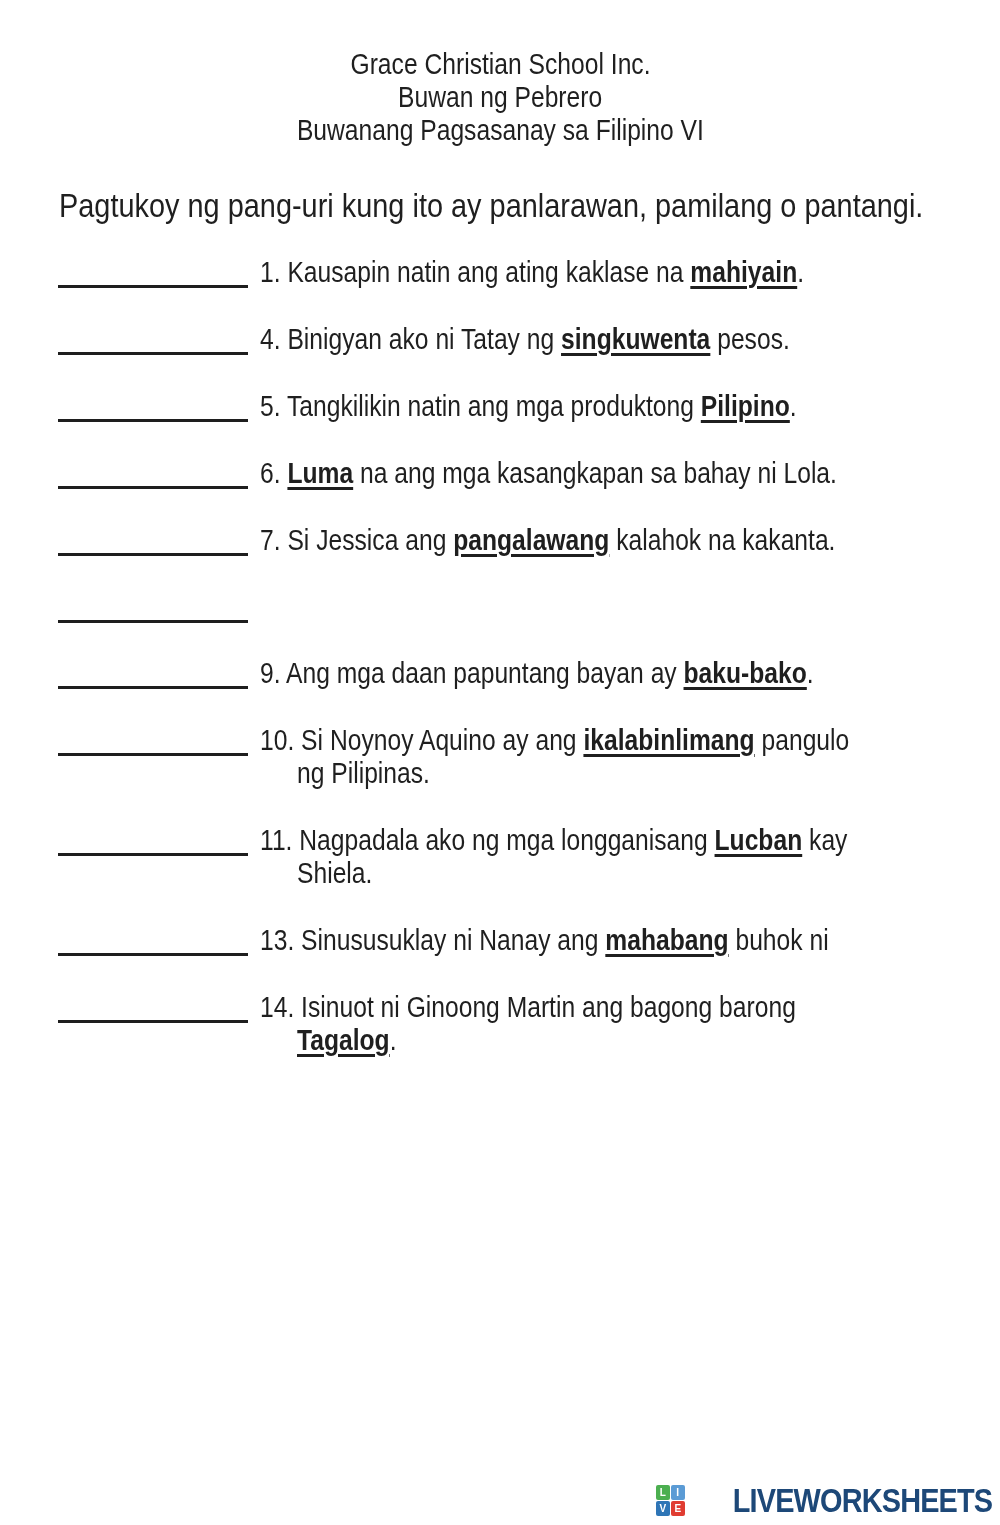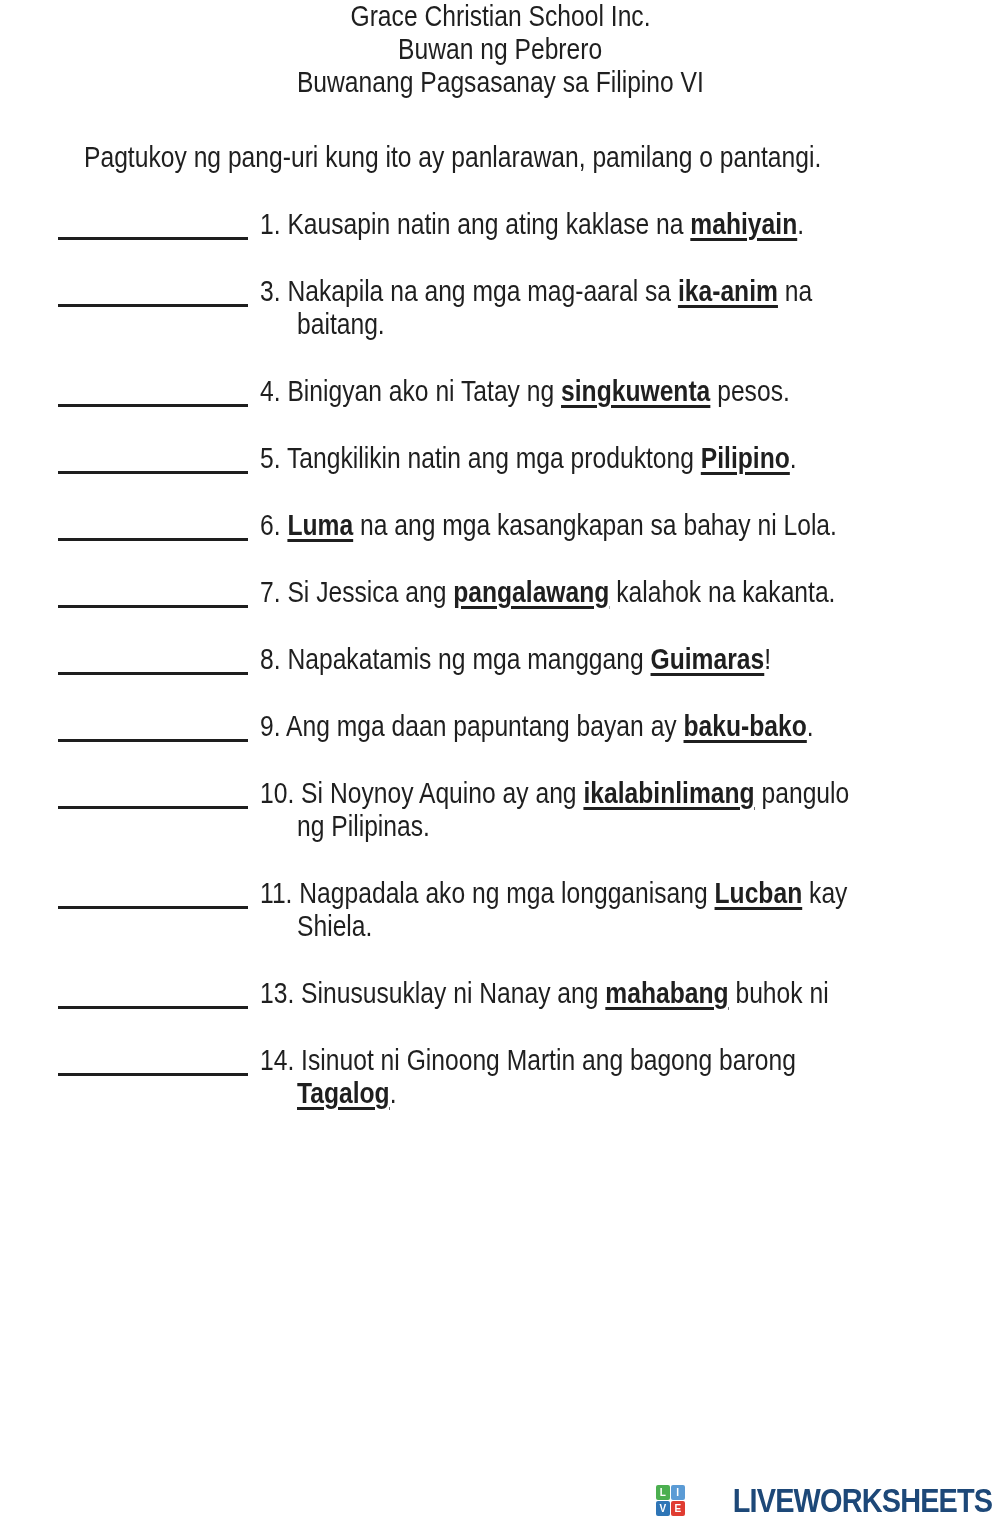--- a/index.html
+++ b/index.html
@@ -15,7 +15,7 @@
   .sqC { display:inline-block; transform:scaleX(0.85); transform-origin:50% 50%; white-space:nowrap; }
   .sqL { display:inline-block; transform:scaleX(0.85); transform-origin:0 50%; white-space:nowrap; }
 
-  .header { text-align:center; font-size:29px; line-height:33px; }
+  .header { padding-top:48px; text-align:center; font-size:29px; line-height:33px; }
 
   .instruction { margin:42px 0 0 84px; font-size:29px; line-height:33px; }
 

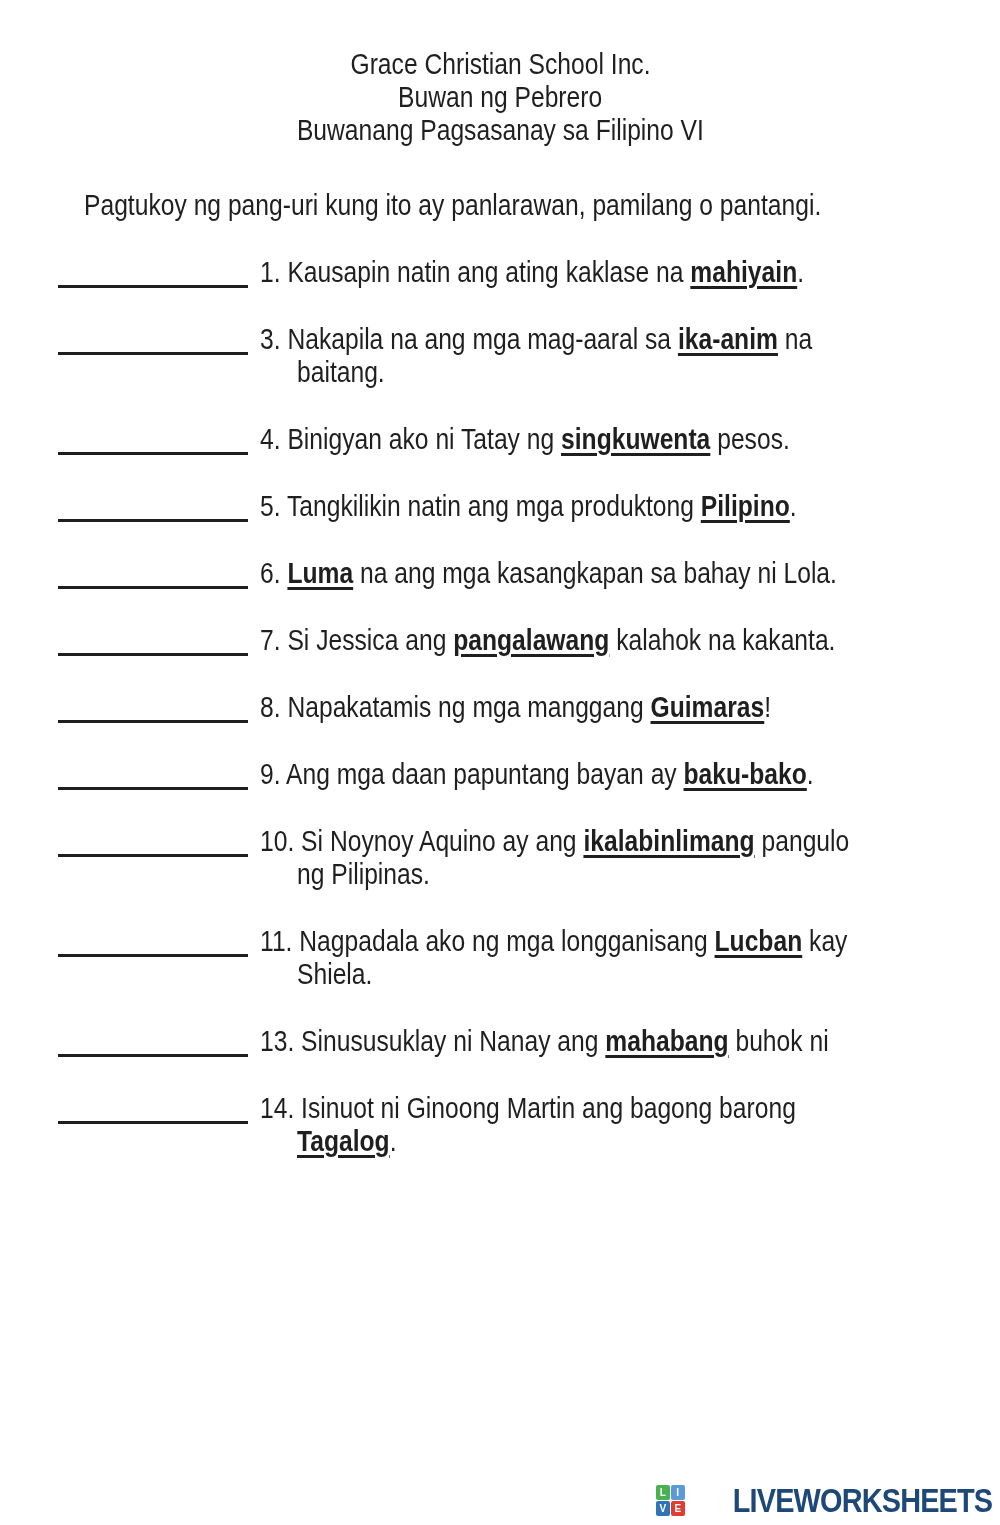--- a/index.html
+++ b/index.html
@@ -17,7 +17,7 @@
 
   .header { padding-top:48px; text-align:center; font-size:29px; line-height:33px; }
 
-  .instruction { margin:42px 0 0 84px; font-size:29px; line-height:33px; }
+  .instruction { margin:42px 0 0 59px; font-size:34px; line-height:33px; }
 
   .items { margin:34px 0 0 58px; }
   .item { display:flex; align-items:flex-start; margin-bottom:34px; }

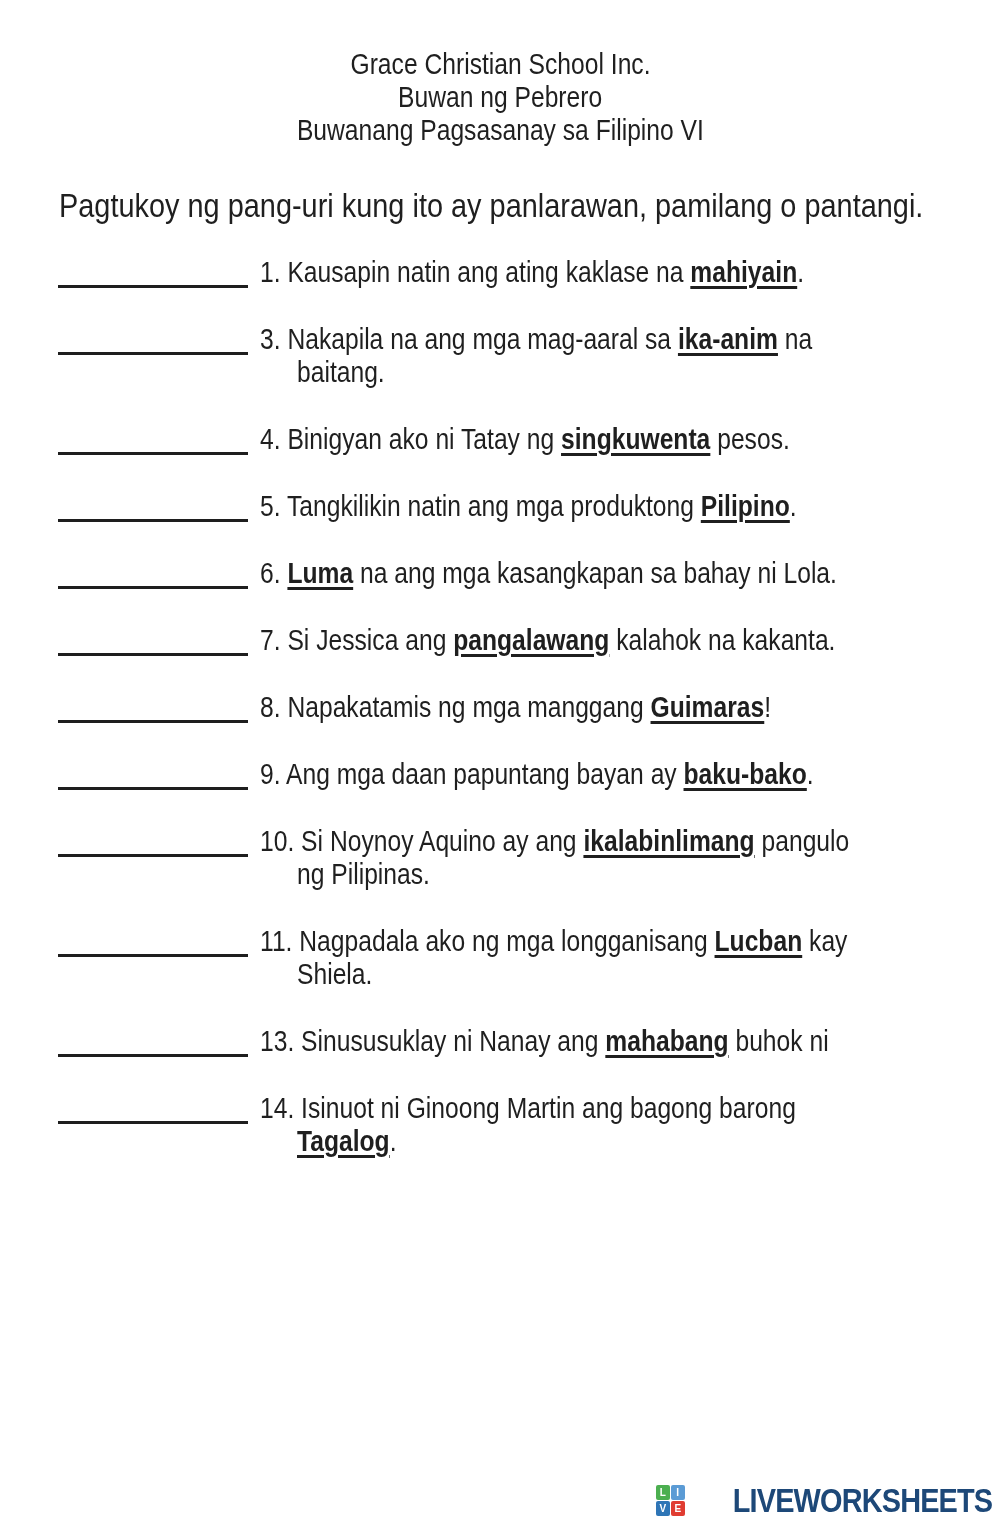--- a/index.html
+++ b/index.html
@@ -65,13 +65,6 @@
         <span class="blank"></span>
         <div class="sentence">
           <div class="line"><span class="sqL"><span>1. </span><span>Kausapin natin ang ating kaklase na </span><span class="emph">mahiyain</span><span>.</span></span></div>
-        </div>
-      </div>
-      <div class="item">
-        <span class="blank"></span>
-        <div class="sentence">
-          <div class="line"><span class="sqL"><span>3. </span><span>Nakapila na ang mga mag-aaral sa </span><span class="emph">ika-anim</span><span> na</span></span></div>
-          <div class="line cont"><span class="sqL"><span>baitang.</span></span></div>
         </div>
       </div>
       <div class="item">

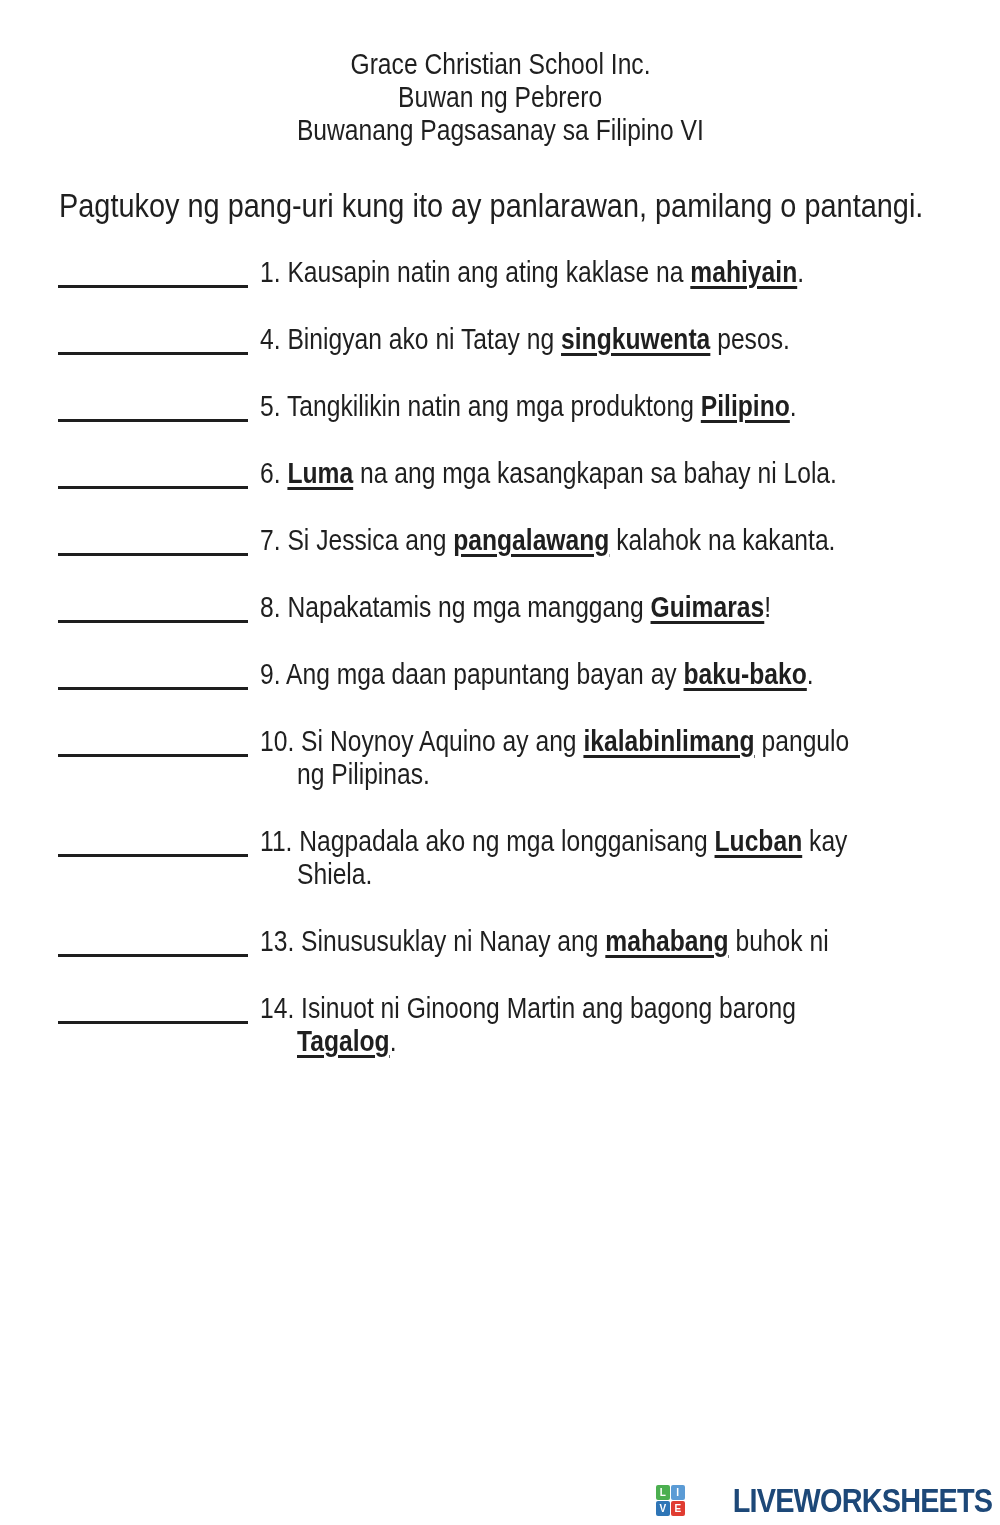--- a/index.html
+++ b/index.html
@@ -93,9 +93,6 @@
       </div>
       <div class="item">
         <span class="blank"></span>
-        <div class="sentence">
-          <div class="line"><span class="sqL"><span>8. </span><span>Napakatamis ng mga manggang </span><span class="emph">Guimaras</span><span>!</span></span></div>
-        </div>
       </div>
       <div class="item">
         <span class="blank"></span>

